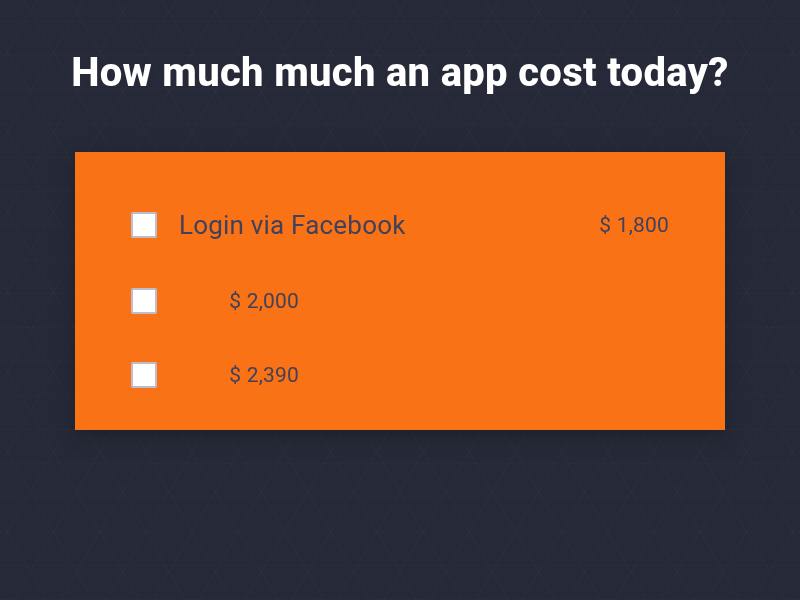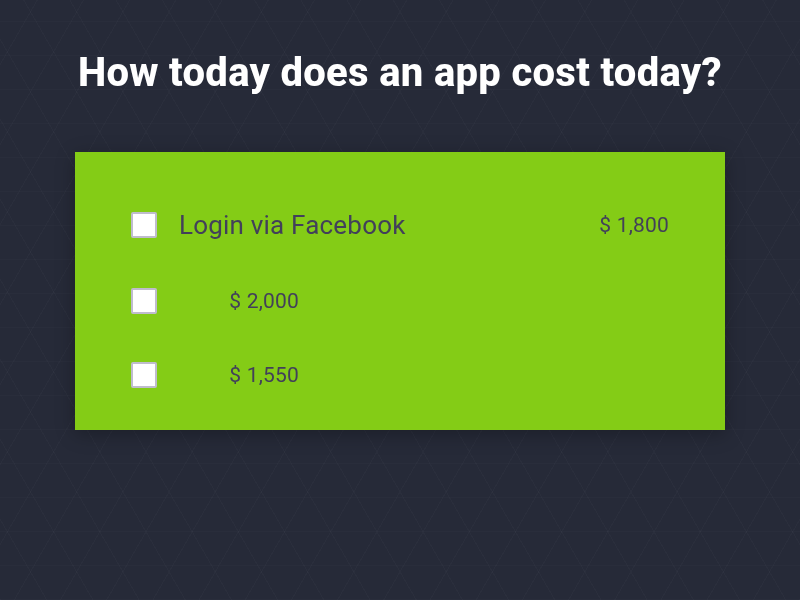--- a/index.html
+++ b/index.html
@@ -68,7 +68,7 @@
 </head>
 <body>
 
-<h1 class="heading">How today does an app cost today?</h1>
+<h1 class="heading">How much much an app cost today?</h1>
 
 <div class="card">
 

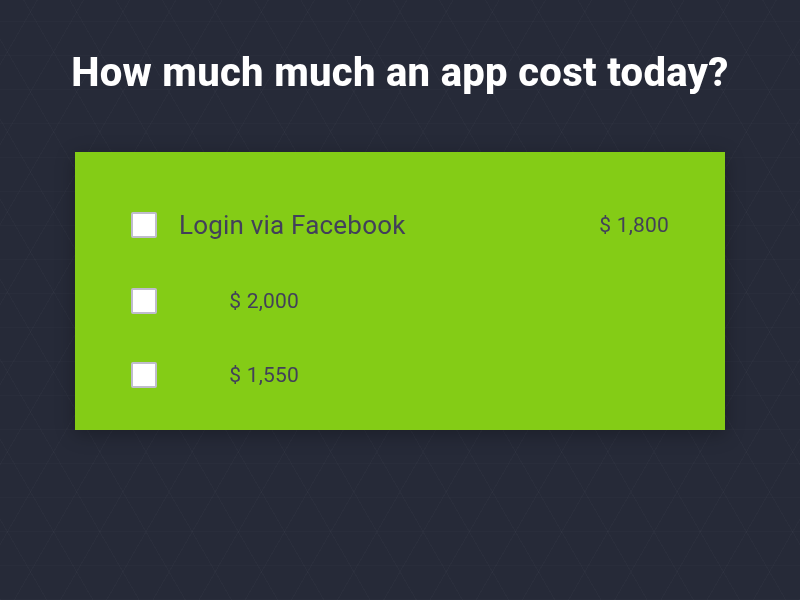--- a/index.html
+++ b/index.html
@@ -25,7 +25,7 @@
     letter-spacing: 0.3px;
   }
   .card {
-    background: #84cc16;
+    background: #f97316;
     width: 650px;
     margin-top: 54px;
     padding: 58px 56px 42px 56px;

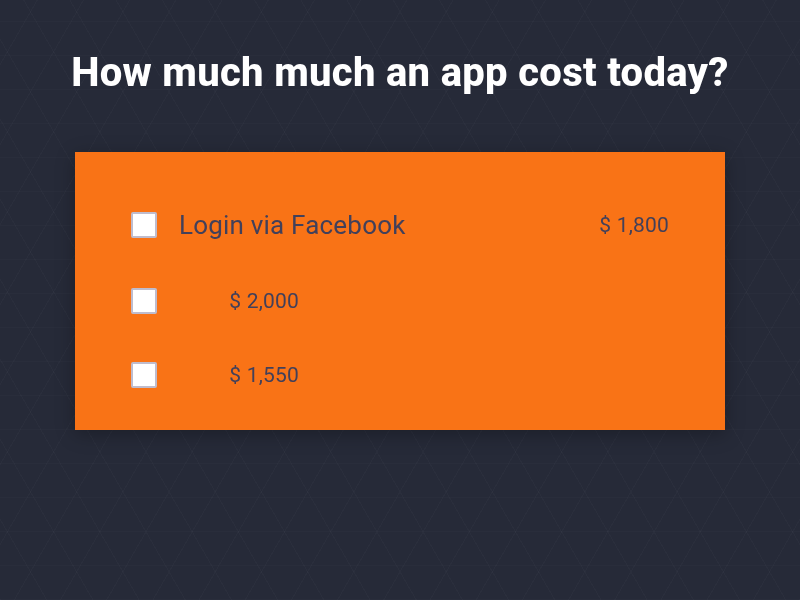--- a/index.html
+++ b/index.html
@@ -85,7 +85,7 @@
 
   <div class="row">
     <div class="checkbox"></div>
-    <div class="price">$ 1,550</div>
+    <div class="price">$ 2,390</div>
   </div>
 
 </div>

